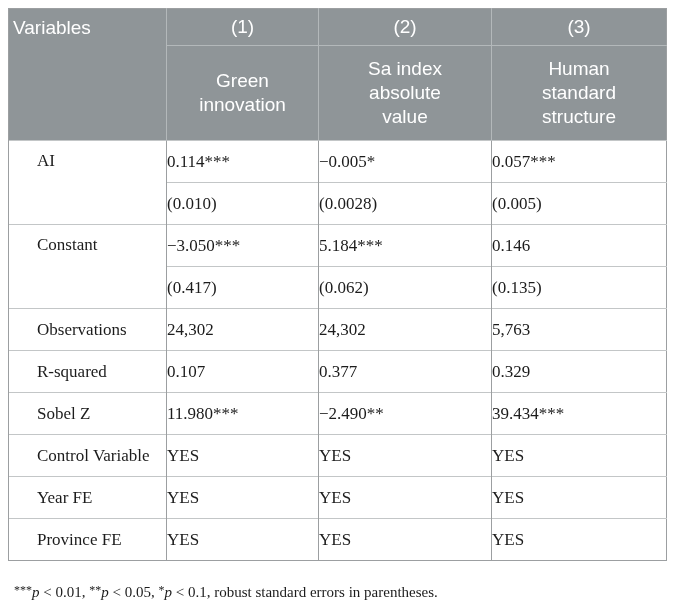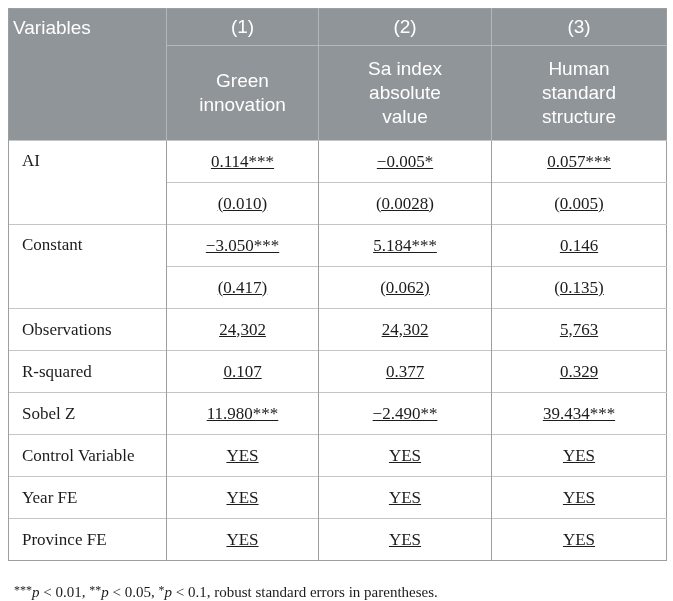--- a/index.html
+++ b/index.html
@@ -73,7 +73,7 @@
   }
   td.lbl{
     text-align:left;
-    padding-left:13px;
+    padding-left:28px;
     vertical-align:middle;
   }
   td.lbl.span2{

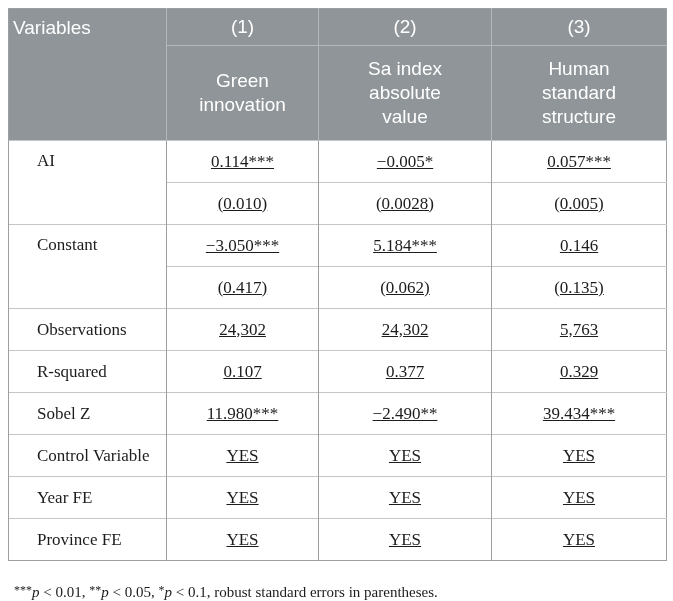--- a/index.html
+++ b/index.html
@@ -80,7 +80,7 @@
     vertical-align:top;
     padding-top:10px;
   }
-  td.val{text-align:center;vertical-align:middle;text-decoration:underline;}
+  td.val{text-align:left;vertical-align:middle;}
 
   .footnote{
     position:absolute;left:2px;top:571px;

